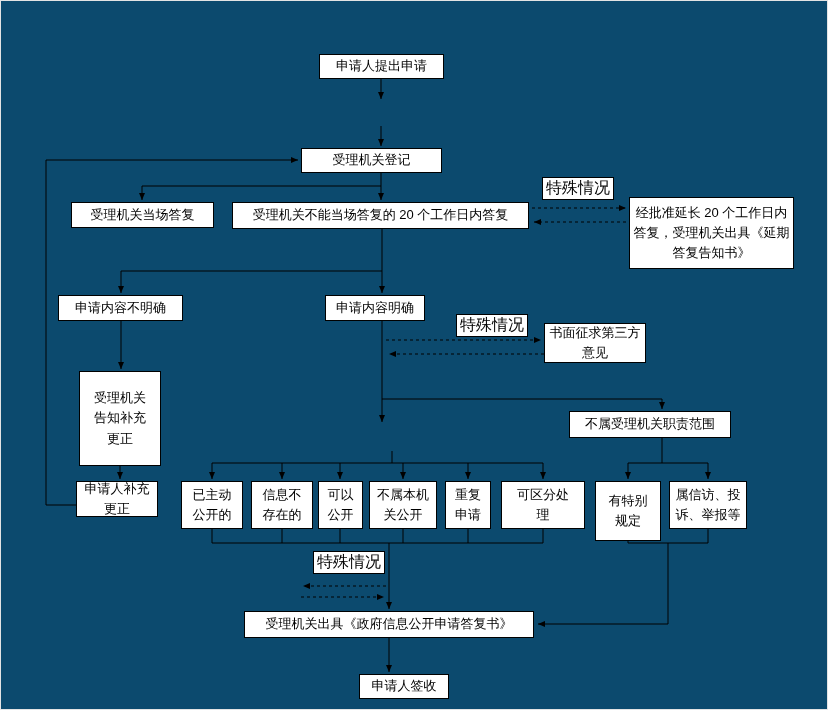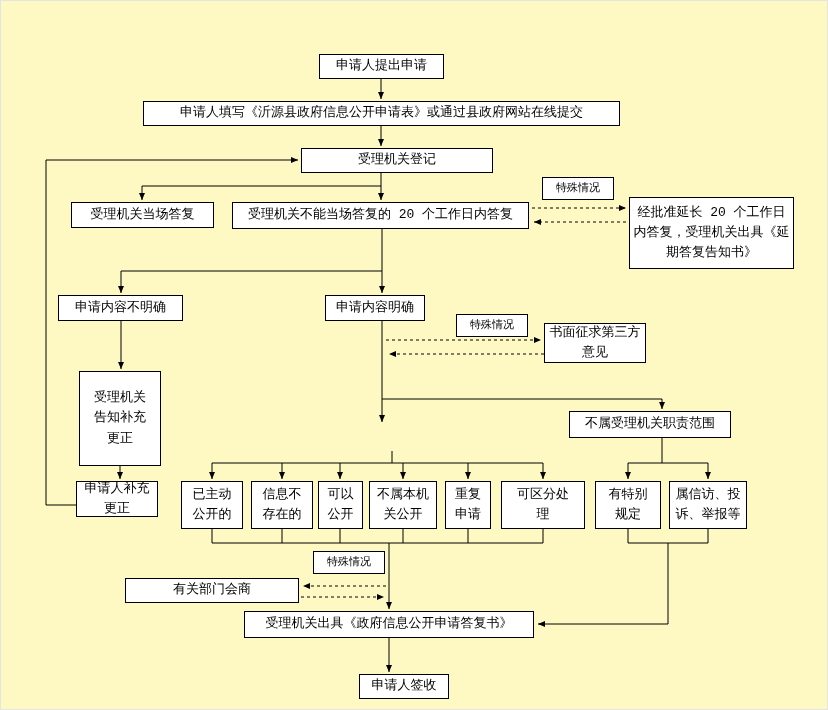--- a/index.html
+++ b/index.html
@@ -7,10 +7,10 @@
     position: relative;
     width: 828px;
     height: 710px;
-    background: #fef9c3;
+    background: #0c4a6e;
     border: 1px solid #e4e4e4;
     box-sizing: border-box;
-    font-family: Liberation Mono, monospace;
+    font-family: Liberation Sans, sans-serif;
     color: #000000;
     overflow: hidden;
   }

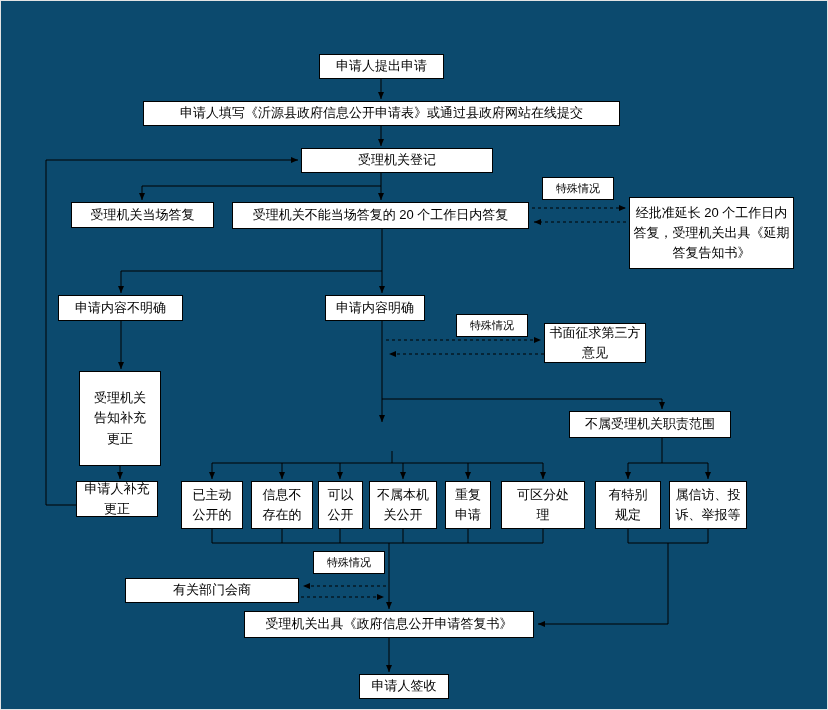--- a/index.html
+++ b/index.html
@@ -84,7 +84,6 @@
   </svg>
 
   <div class="node nowrap" style="left:318px;top:53px;width:125px;height:25px">申请人提出申请</div>
-  <div class="node nowrap" style="left:142px;top:100px;width:477px;height:25px">申请人填写《沂源县政府信息公开申请表》或通过县政府网站在线提交</div>
   <div class="node nowrap" style="left:300px;top:147px;width:192px;height:25px">受理机关登记</div>
   <div class="node nowrap" style="left:70px;top:201px;width:143px;height:26px">受理机关当场答复</div>
   <div class="node nowrap" style="left:231px;top:201px;width:297px;height:27px">受理机关不能当场答复的 20 个工作日内答复</div>

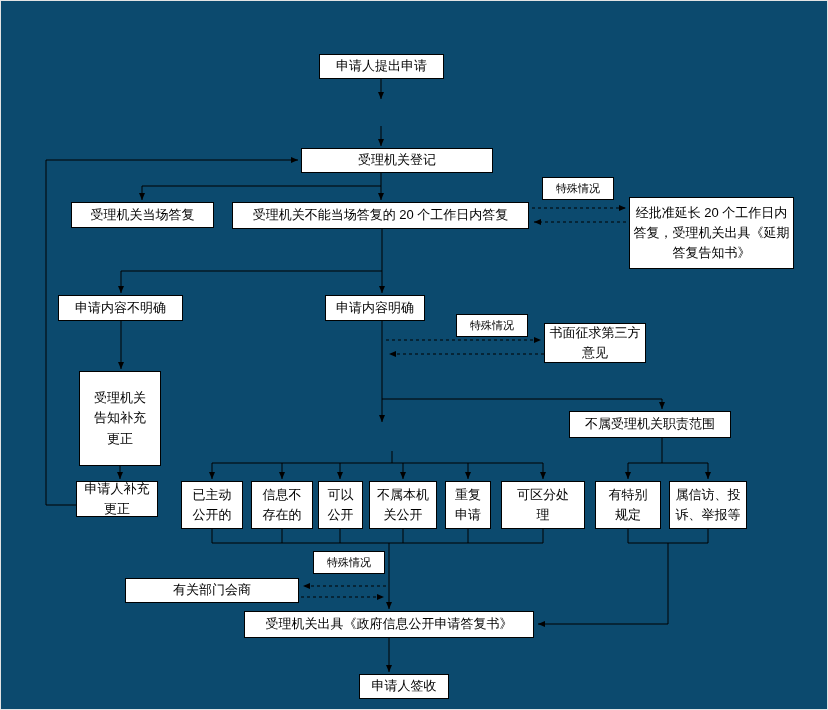--- a/index.html
+++ b/index.html
@@ -84,7 +84,7 @@
   </svg>
 
   <div class="node nowrap" style="left:318px;top:53px;width:125px;height:25px">申请人提出申请</div>
-  <div class="node nowrap" style="left:300px;top:147px;width:192px;height:25px">受理机关登记</div>
+  <div class="node nowrap" style="left:300px;top:147px;width:141px;height:25px">受理机关登记</div>
   <div class="node nowrap" style="left:70px;top:201px;width:143px;height:26px">受理机关当场答复</div>
   <div class="node nowrap" style="left:231px;top:201px;width:297px;height:27px">受理机关不能当场答复的 20 个工作日内答复</div>
   <div class="node small nowrap" style="left:541px;top:176px;width:72px;height:23px">特殊情况</div>

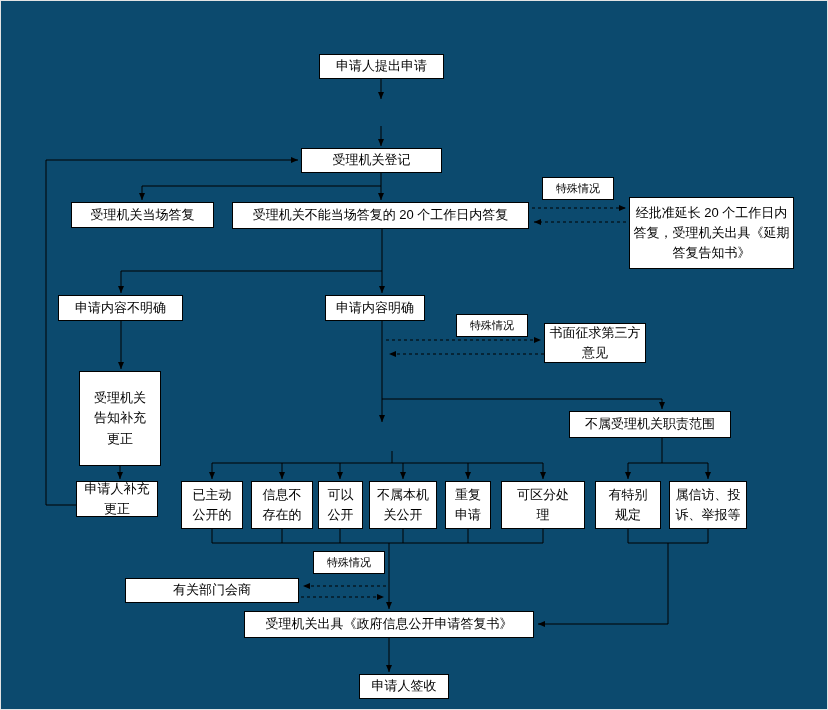--- a/index.html
+++ b/index.html
@@ -28,7 +28,7 @@
     line-height: 1.55;
     padding: 1px 3px;
   }
-  .node.small { font-size: 11px; }
+  .node.small { font-size: 16px; }
   .node.nowrap { white-space: nowrap; }
   .node.tight { padding: 20px 10px; }
 </style>

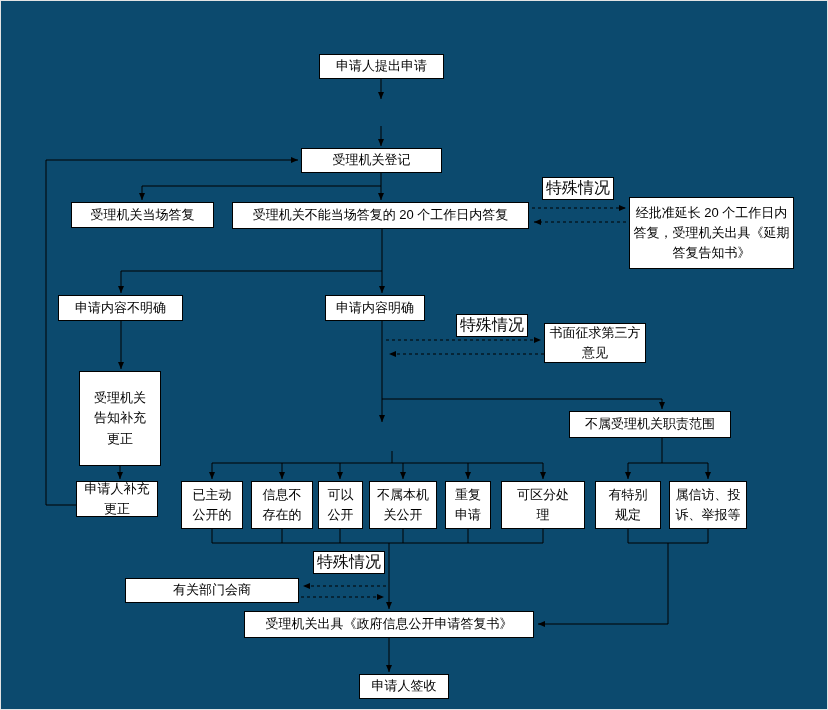--- a/index.html
+++ b/index.html
@@ -102,7 +102,7 @@
   <div class="node" style="left:368px;top:480px;width:68px;height:48px">不属本机关公开</div>
   <div class="node" style="left:444px;top:480px;width:46px;height:48px">重复申请</div>
   <div class="node tight" style="left:500px;top:480px;width:84px;height:48px">可区分处理</div>
-  <div class="node tight" style="left:594px;top:480px;width:66px;height:48px">有特别规定</div>
+  <div class="node tight" style="left:594px;top:480px;width:66px;height:60px">有特别规定</div>
   <div class="node" style="left:668px;top:480px;width:78px;height:48px">属信访、投诉、举报等</div>
   <div class="node small nowrap" style="left:312px;top:550px;width:72px;height:23px">特殊情况</div>
   <div class="node nowrap" style="left:124px;top:577px;width:174px;height:25px">有关部门会商</div>

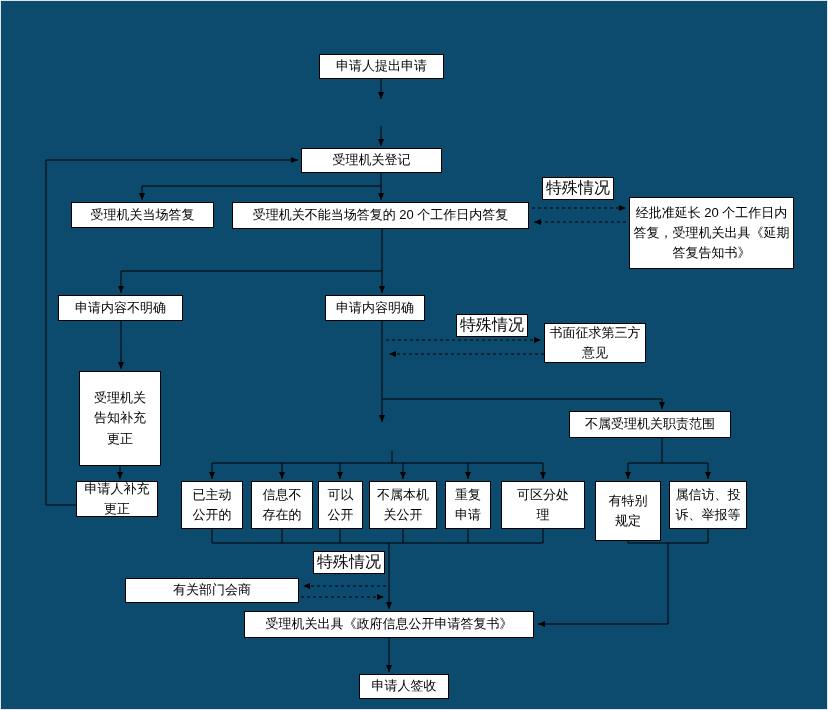--- a/index.html
+++ b/index.html
@@ -105,7 +105,6 @@
   <div class="node tight" style="left:594px;top:480px;width:66px;height:60px">有特别规定</div>
   <div class="node" style="left:668px;top:480px;width:78px;height:48px">属信访、投诉、举报等</div>
   <div class="node small nowrap" style="left:312px;top:550px;width:72px;height:23px">特殊情况</div>
-  <div class="node nowrap" style="left:124px;top:577px;width:174px;height:25px">有关部门会商</div>
   <div class="node nowrap" style="left:243px;top:610px;width:290px;height:27px">受理机关出具《政府信息公开申请答复书》</div>
   <div class="node nowrap" style="left:358px;top:673px;width:90px;height:25px">申请人签收</div>
 

